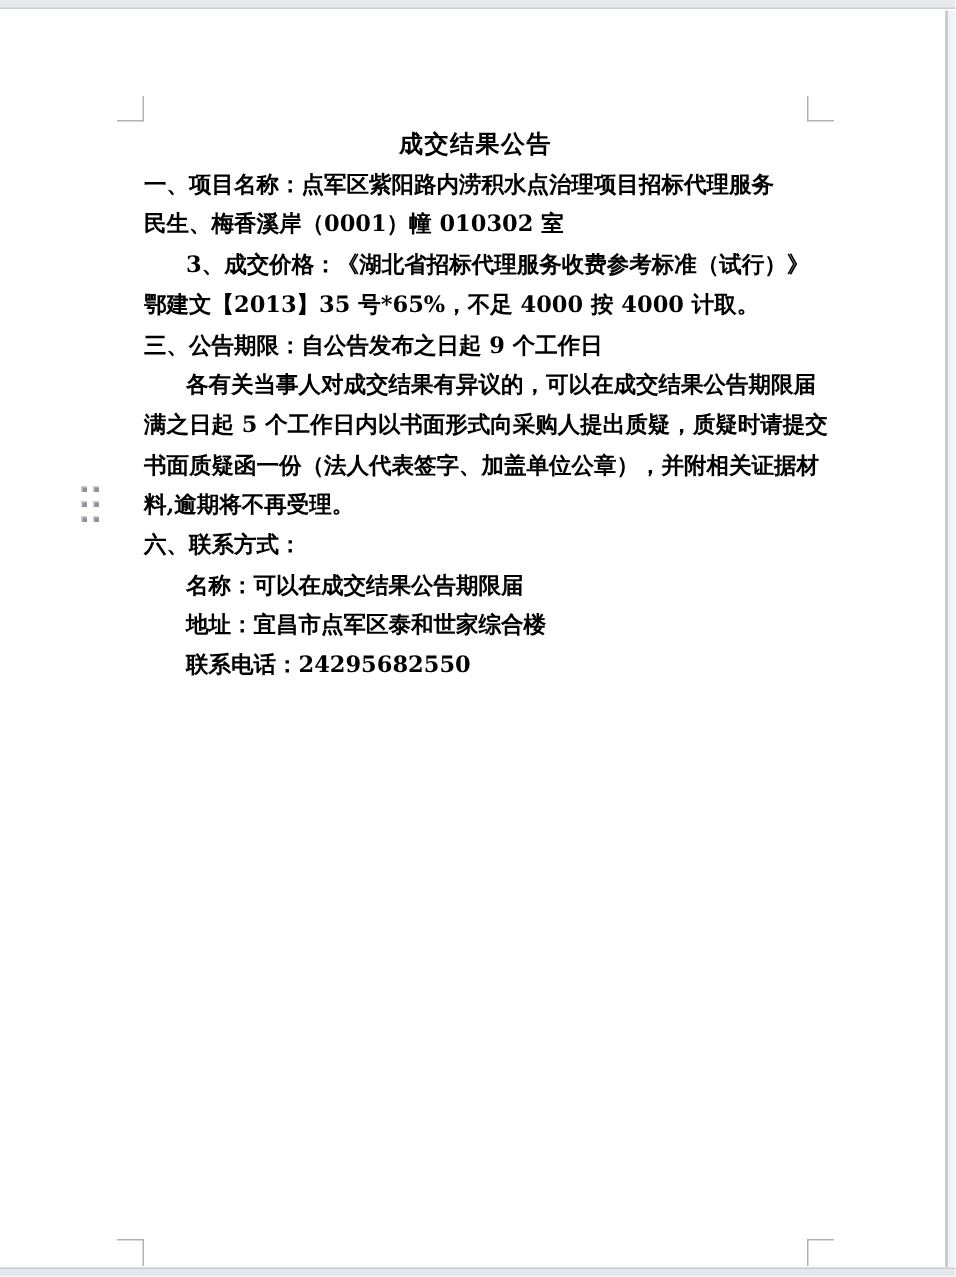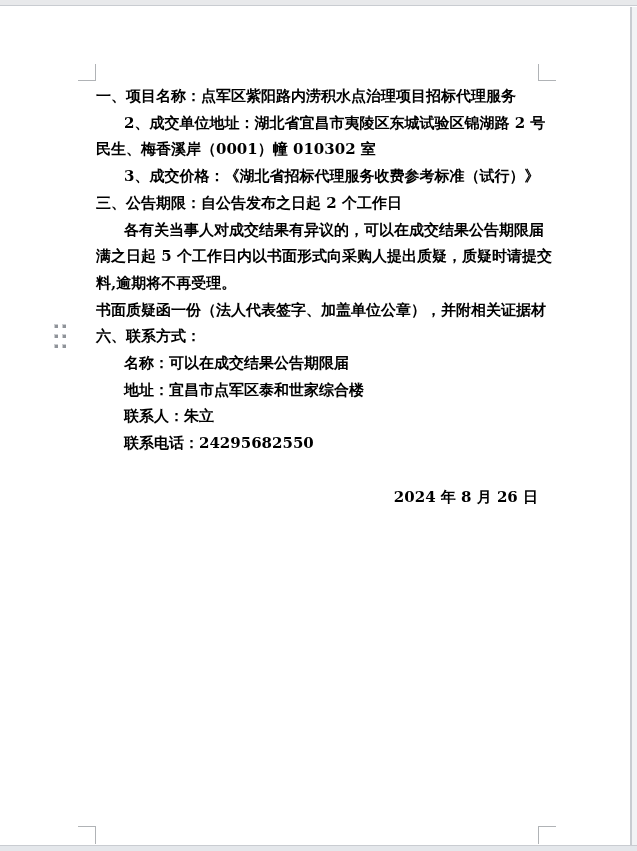--- a/index.html
+++ b/index.html
@@ -94,6 +94,7 @@
 </div>
 
 <div class="doc">
+    <div class="line center title-line"><span class="seg bold">成交结果公告</span></div>
     <div class="line"><span class="seg bold">一、项目名称：</span><span class="seg">点军区紫阳路内涝积水点治理项目招标代理服务</span></div>
     <div class="line indent"><span class="seg">2、成交单位地址：湖北省宜昌市夷陵区东城试验区锦湖路 2 号</span></div>
     <div class="line"><span class="seg">民生、梅香溪岸（0001）幢 010302 室</span></div>

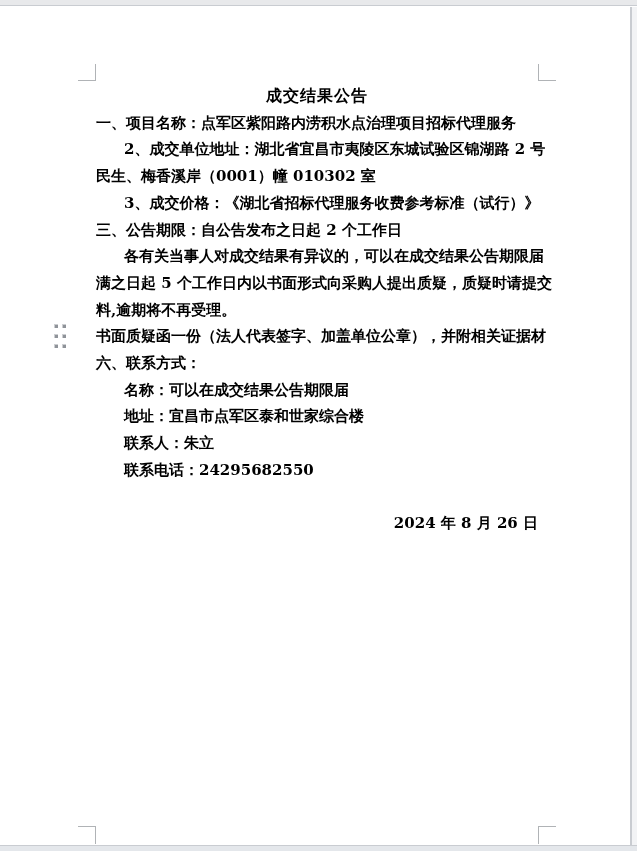--- a/index.html
+++ b/index.html
@@ -96,7 +96,6 @@
 <div class="doc">
     <div class="line center title-line"><span class="seg bold">成交结果公告</span></div>
     <div class="line"><span class="seg bold">一、项目名称：</span><span class="seg">点军区紫阳路内涝积水点治理项目招标代理服务</span></div>
-    <div class="line indent"><span class="seg">2、成交单位地址：湖北省宜昌市夷陵区东城试验区锦湖路 2 号</span></div>
     <div class="line"><span class="seg">民生、梅香溪岸（0001）幢 010302 室</span></div>
     <div class="line indent"><span class="seg">3、成交价格：《湖北省招标代理服务收费参考标准（试行）》</span></div>
     <div class="line"><span class="seg bold">三、公告期限：</span><span class="seg">自公告发布之日起 2 个工作日</span></div>

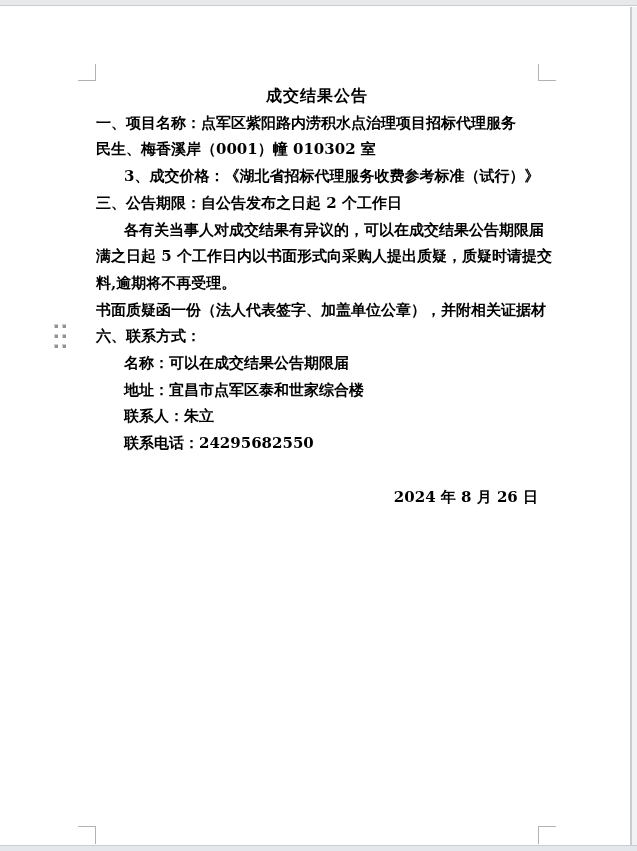--- a/index.html
+++ b/index.html
@@ -98,6 +98,7 @@
     <div class="line"><span class="seg bold">一、项目名称：</span><span class="seg">点军区紫阳路内涝积水点治理项目招标代理服务</span></div>
     <div class="line"><span class="seg">民生、梅香溪岸（0001）幢 010302 室</span></div>
     <div class="line indent"><span class="seg">3、成交价格：《湖北省招标代理服务收费参考标准（试行）》</span></div>
+    <div class="line"><span class="seg">鄂建文【2013】35 号*65%，不足 4000 按 4000 计取。</span></div>
     <div class="line"><span class="seg bold">三、公告期限：</span><span class="seg">自公告发布之日起 2 个工作日</span></div>
     <div class="line indent"><span class="seg">各有关当事人对成交结果有异议的，可以在成交结果公告期限届</span></div>
     <div class="line"><span class="seg">满之日起 5 个工作日内以书面形式向采购人提出质疑，质疑时请提交</span></div>

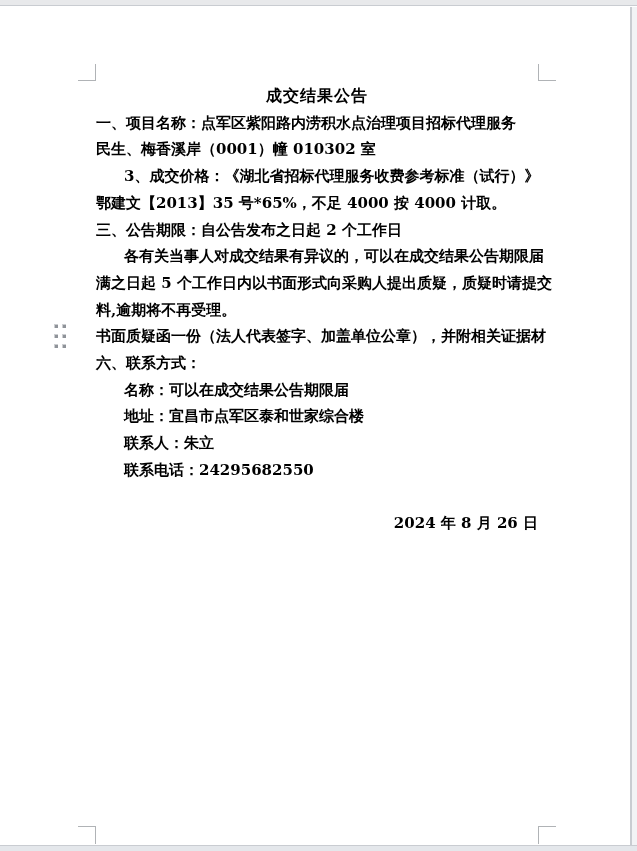--- a/index.html
+++ b/index.html
@@ -99,7 +99,7 @@
     <div class="line"><span class="seg">民生、梅香溪岸（0001）幢 010302 室</span></div>
     <div class="line indent"><span class="seg">3、成交价格：《湖北省招标代理服务收费参考标准（试行）》</span></div>
     <div class="line"><span class="seg">鄂建文【2013】35 号*65%，不足 4000 按 4000 计取。</span></div>
-    <div class="line"><span class="seg bold">三、公告期限：</span><span class="seg">自公告发布之日起 2 个工作日</span></div>
+    <div class="line"><span class="seg bold">三、公告期限：</span><span class="seg">自公告发布之日起 9 个工作日</span></div>
     <div class="line indent"><span class="seg">各有关当事人对成交结果有异议的，可以在成交结果公告期限届</span></div>
     <div class="line"><span class="seg">满之日起 5 个工作日内以书面形式向采购人提出质疑，质疑时请提交</span></div>
     <div class="line"><span class="seg">料,逾期将不再受理。</span></div>

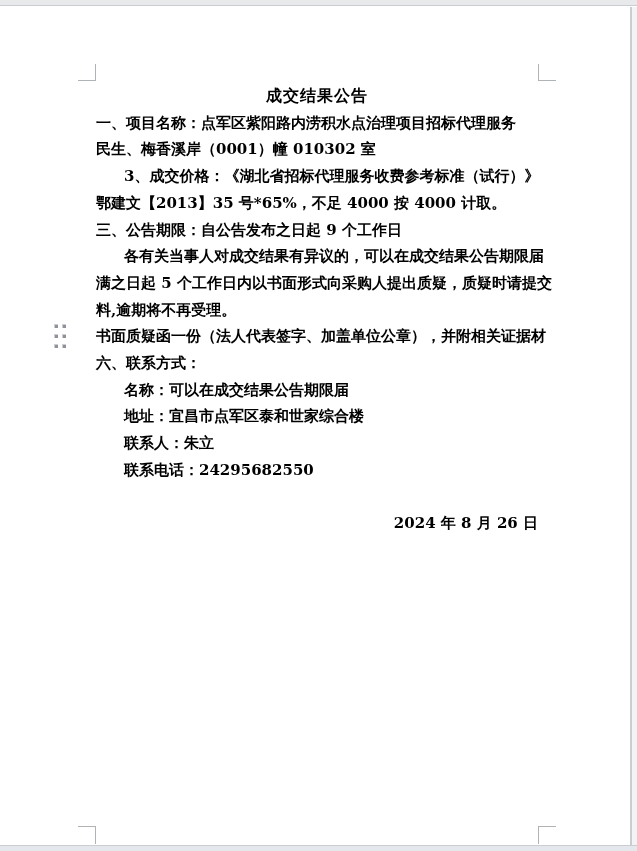--- a/index.html
+++ b/index.html
@@ -102,8 +102,8 @@
     <div class="line"><span class="seg bold">三、公告期限：</span><span class="seg">自公告发布之日起 9 个工作日</span></div>
     <div class="line indent"><span class="seg">各有关当事人对成交结果有异议的，可以在成交结果公告期限届</span></div>
     <div class="line"><span class="seg">满之日起 5 个工作日内以书面形式向采购人提出质疑，质疑时请提交</span></div>
+    <div class="line"><span class="seg">书面质疑函一份（法人代表签字、加盖单位公章），并附相关证据材</span></div>
     <div class="line"><span class="seg">料,逾期将不再受理。</span></div>
-    <div class="line"><span class="seg">书面质疑函一份（法人代表签字、加盖单位公章），并附相关证据材</span></div>
     <div class="line"><span class="seg bold">六、联系方式：</span></div>
     <div class="line indent"><span class="seg">名称：可以在成交结果公告期限届</span></div>
     <div class="line indent"><span class="seg">地址：宜昌市点军区泰和世家综合楼</span></div>

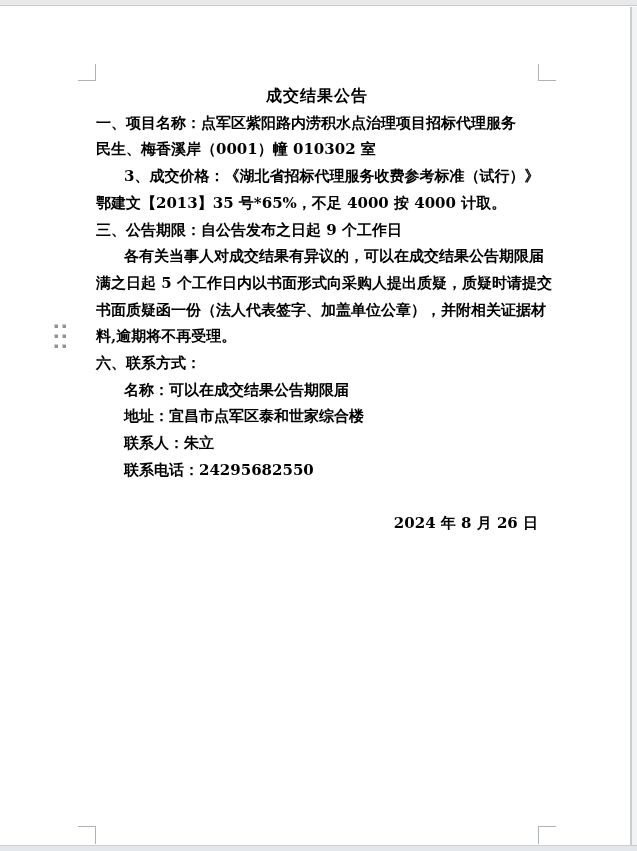--- a/index.html
+++ b/index.html
@@ -107,7 +107,6 @@
     <div class="line"><span class="seg bold">六、联系方式：</span></div>
     <div class="line indent"><span class="seg">名称：可以在成交结果公告期限届</span></div>
     <div class="line indent"><span class="seg">地址：宜昌市点军区泰和世家综合楼</span></div>
-    <div class="line indent"><span class="seg">联系人：朱立</span></div>
     <div class="line indent"><span class="seg">联系电话：24295682550</span></div>
     <div class="line"></div>
     <div class="line right"><span class="seg">2024 年 8 月 26 日</span></div>

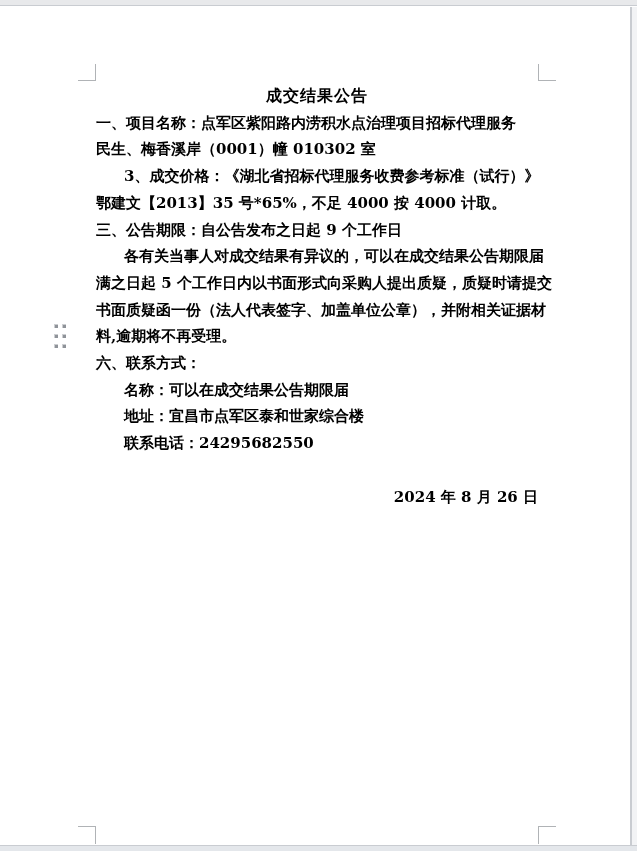--- a/index.html
+++ b/index.html
@@ -109,7 +109,6 @@
     <div class="line indent"><span class="seg">地址：宜昌市点军区泰和世家综合楼</span></div>
     <div class="line indent"><span class="seg">联系电话：24295682550</span></div>
     <div class="line"></div>
-    <div class="line right"><span class="seg">2024 年 8 月 26 日</span></div>
   </div>
 
 </body></html>

